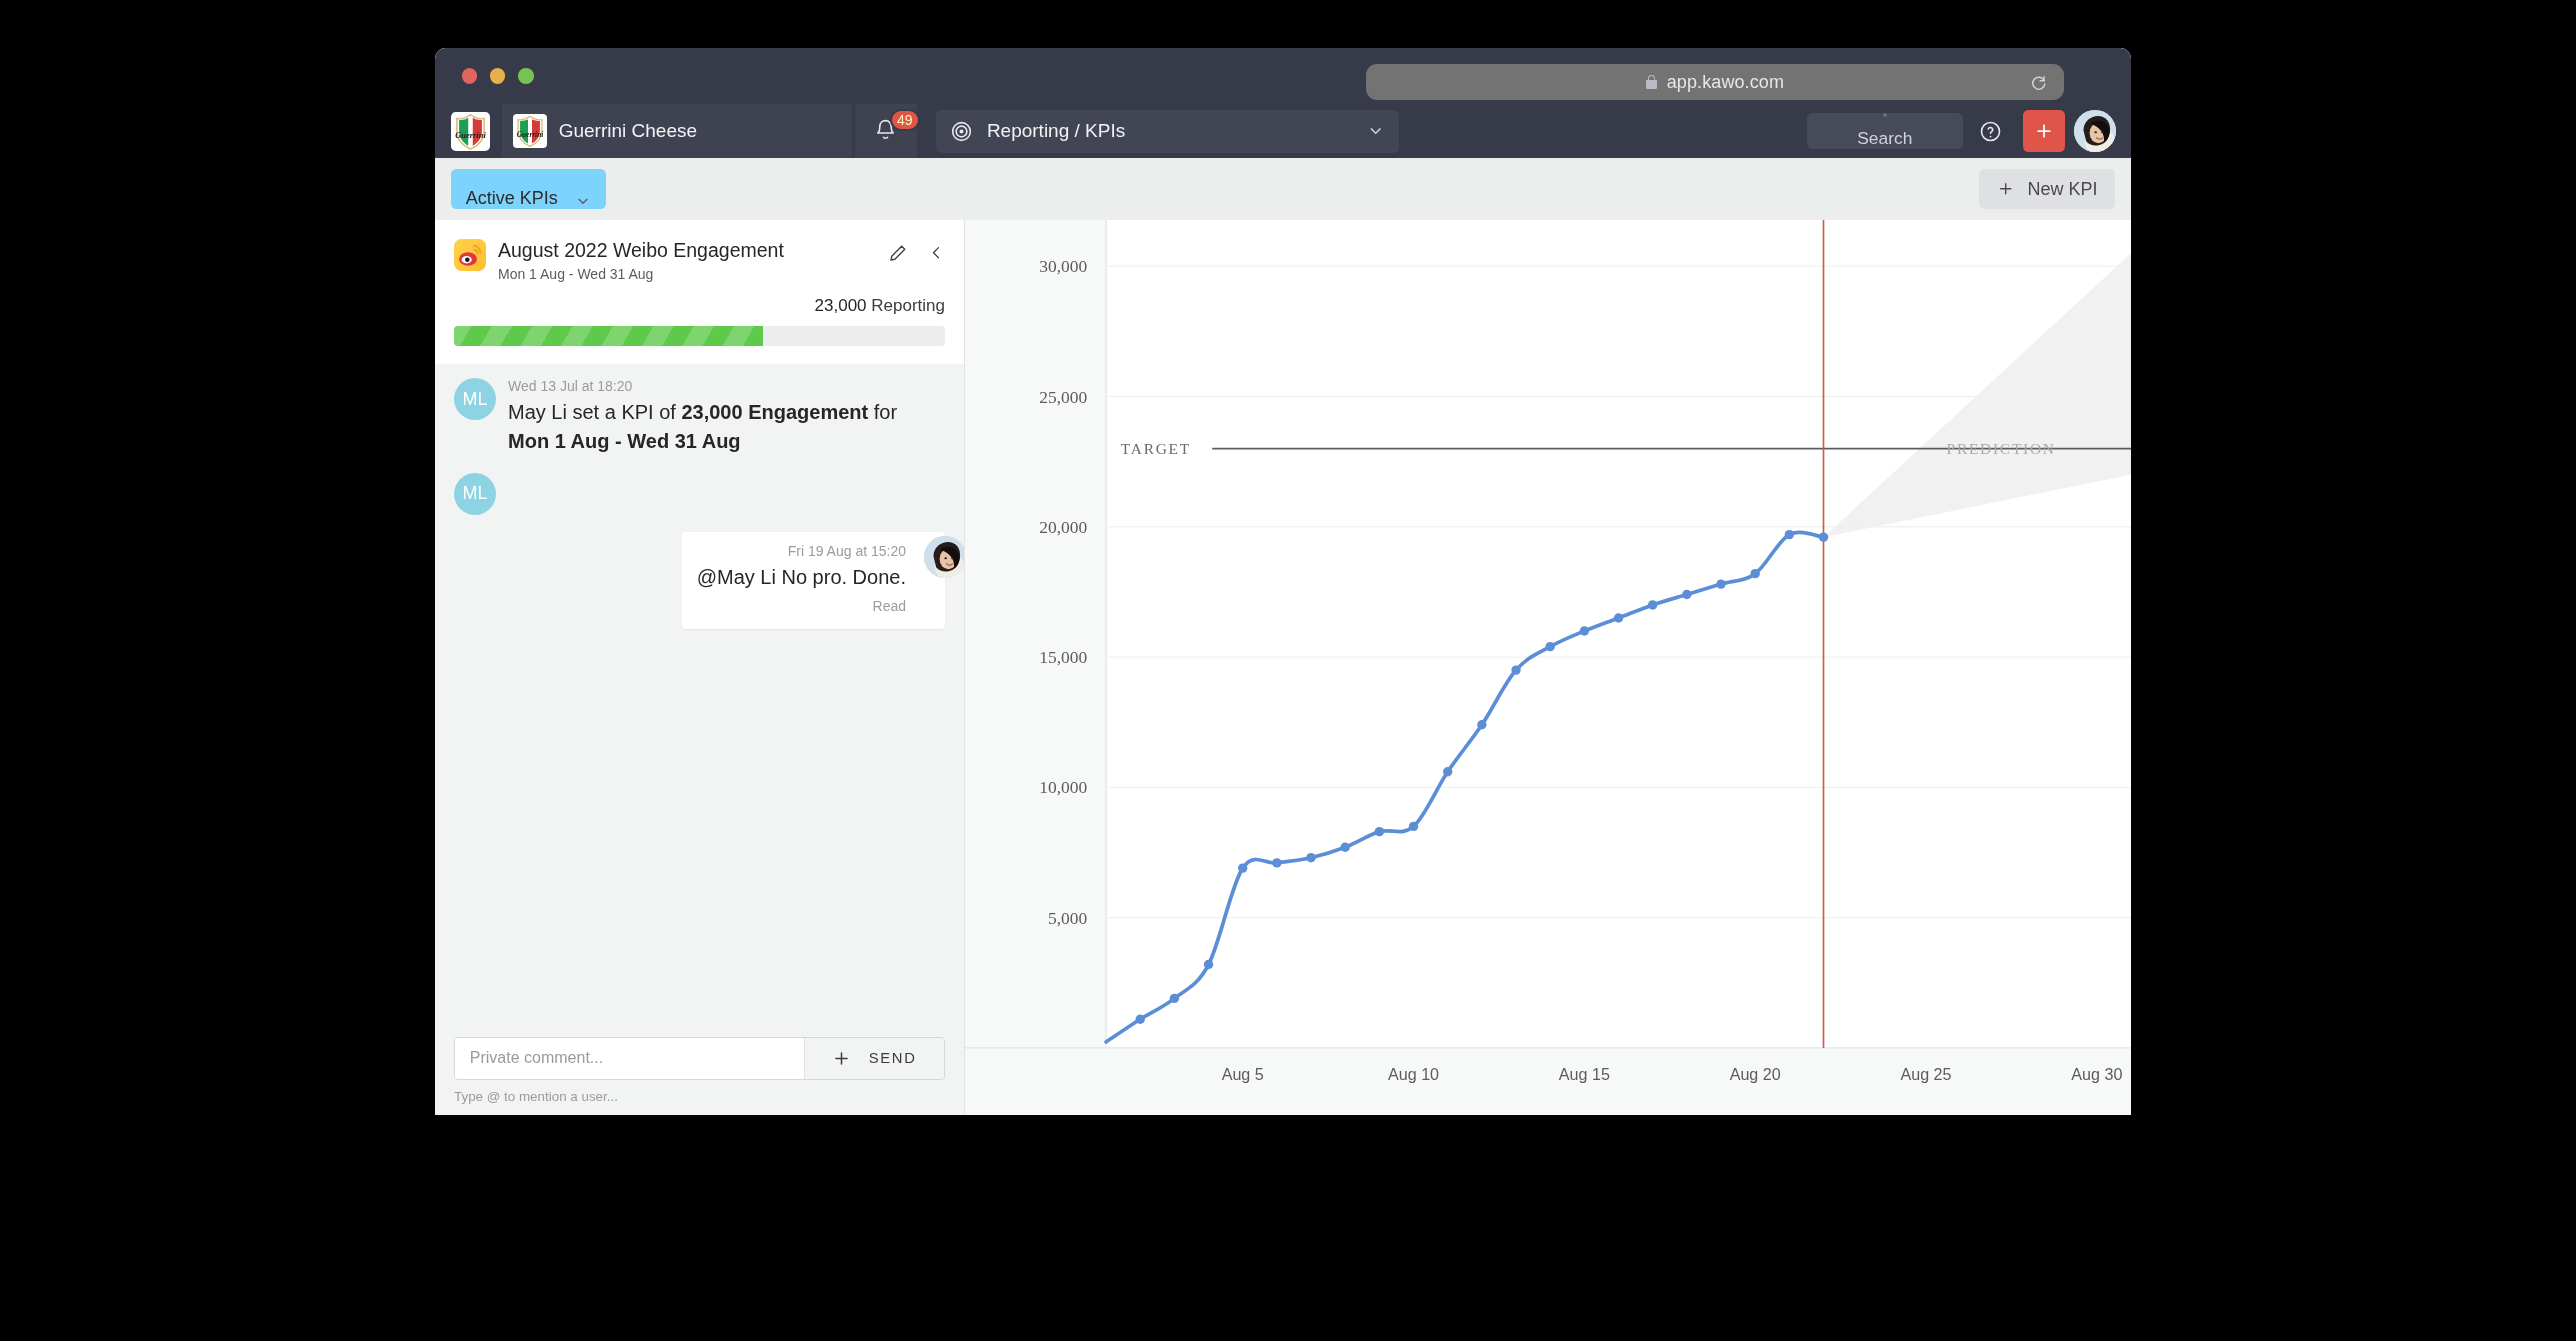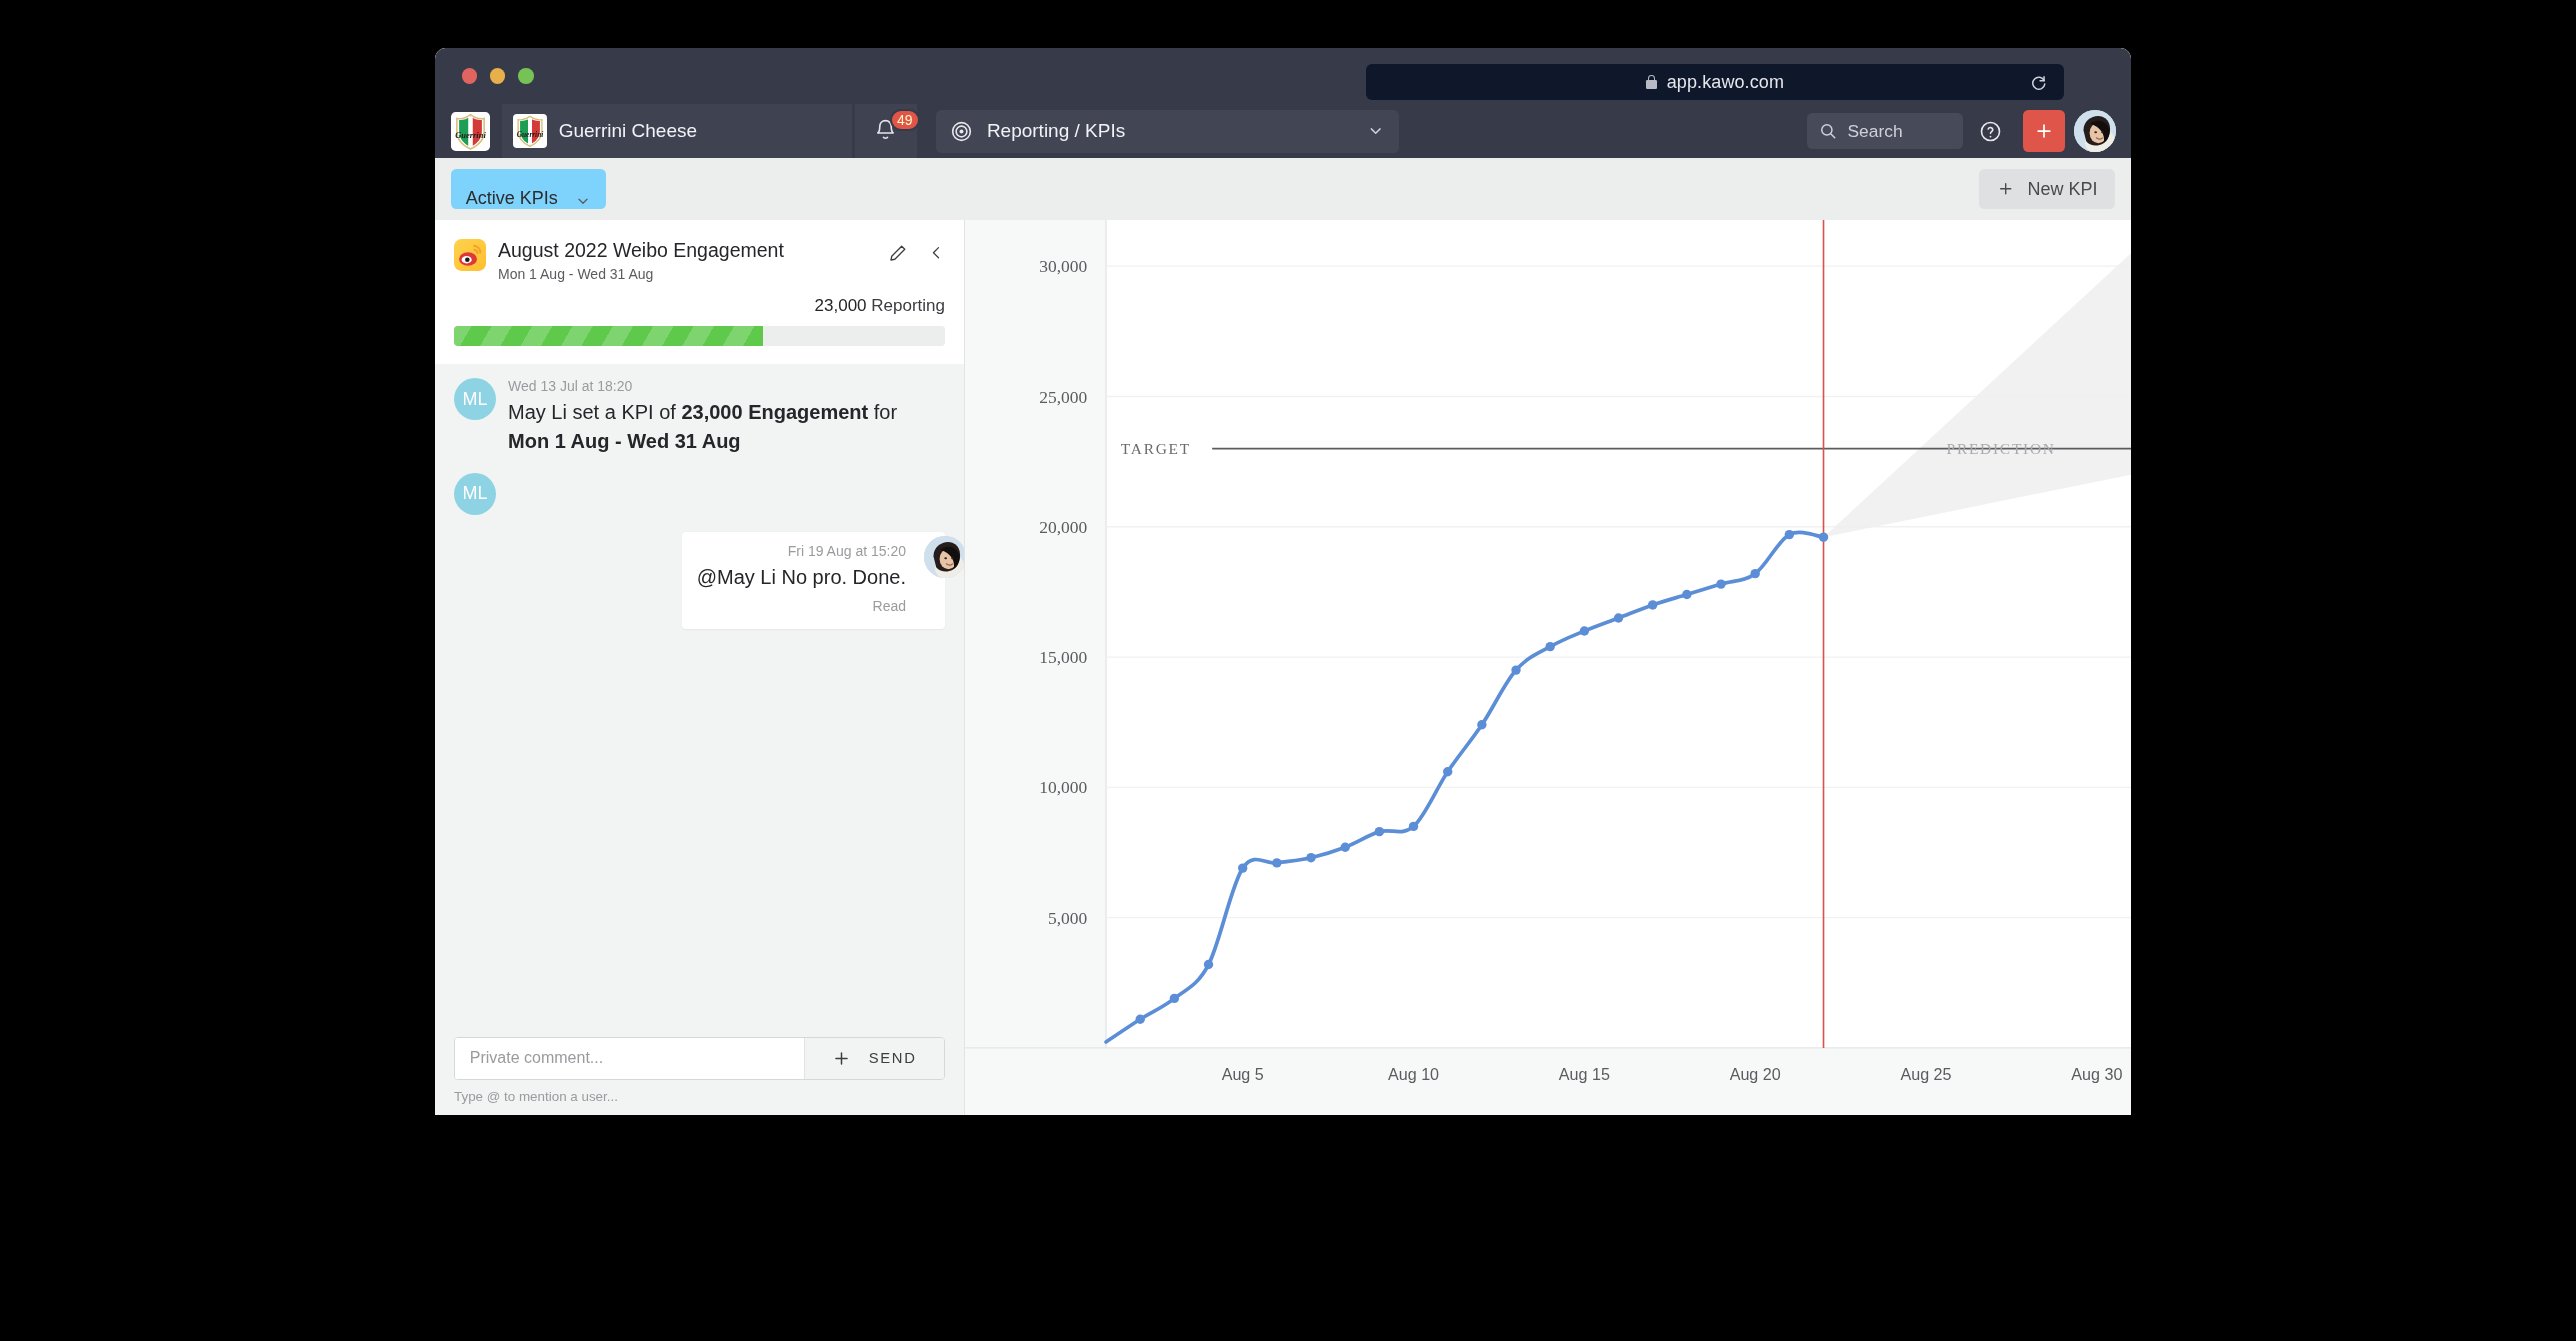--- a/index.html
+++ b/index.html
@@ -38,8 +38,8 @@
   #url-bar {
     position: absolute; left: 931px; top: 16px;
     width: 698px; height: 36px;
-    background: #0f172a;
-    border-radius: 6px;
+    background: #737373;
+    border-radius: 11px;
     display: flex; align-items: center; justify-content: center;
     gap: 9.4px;
   }

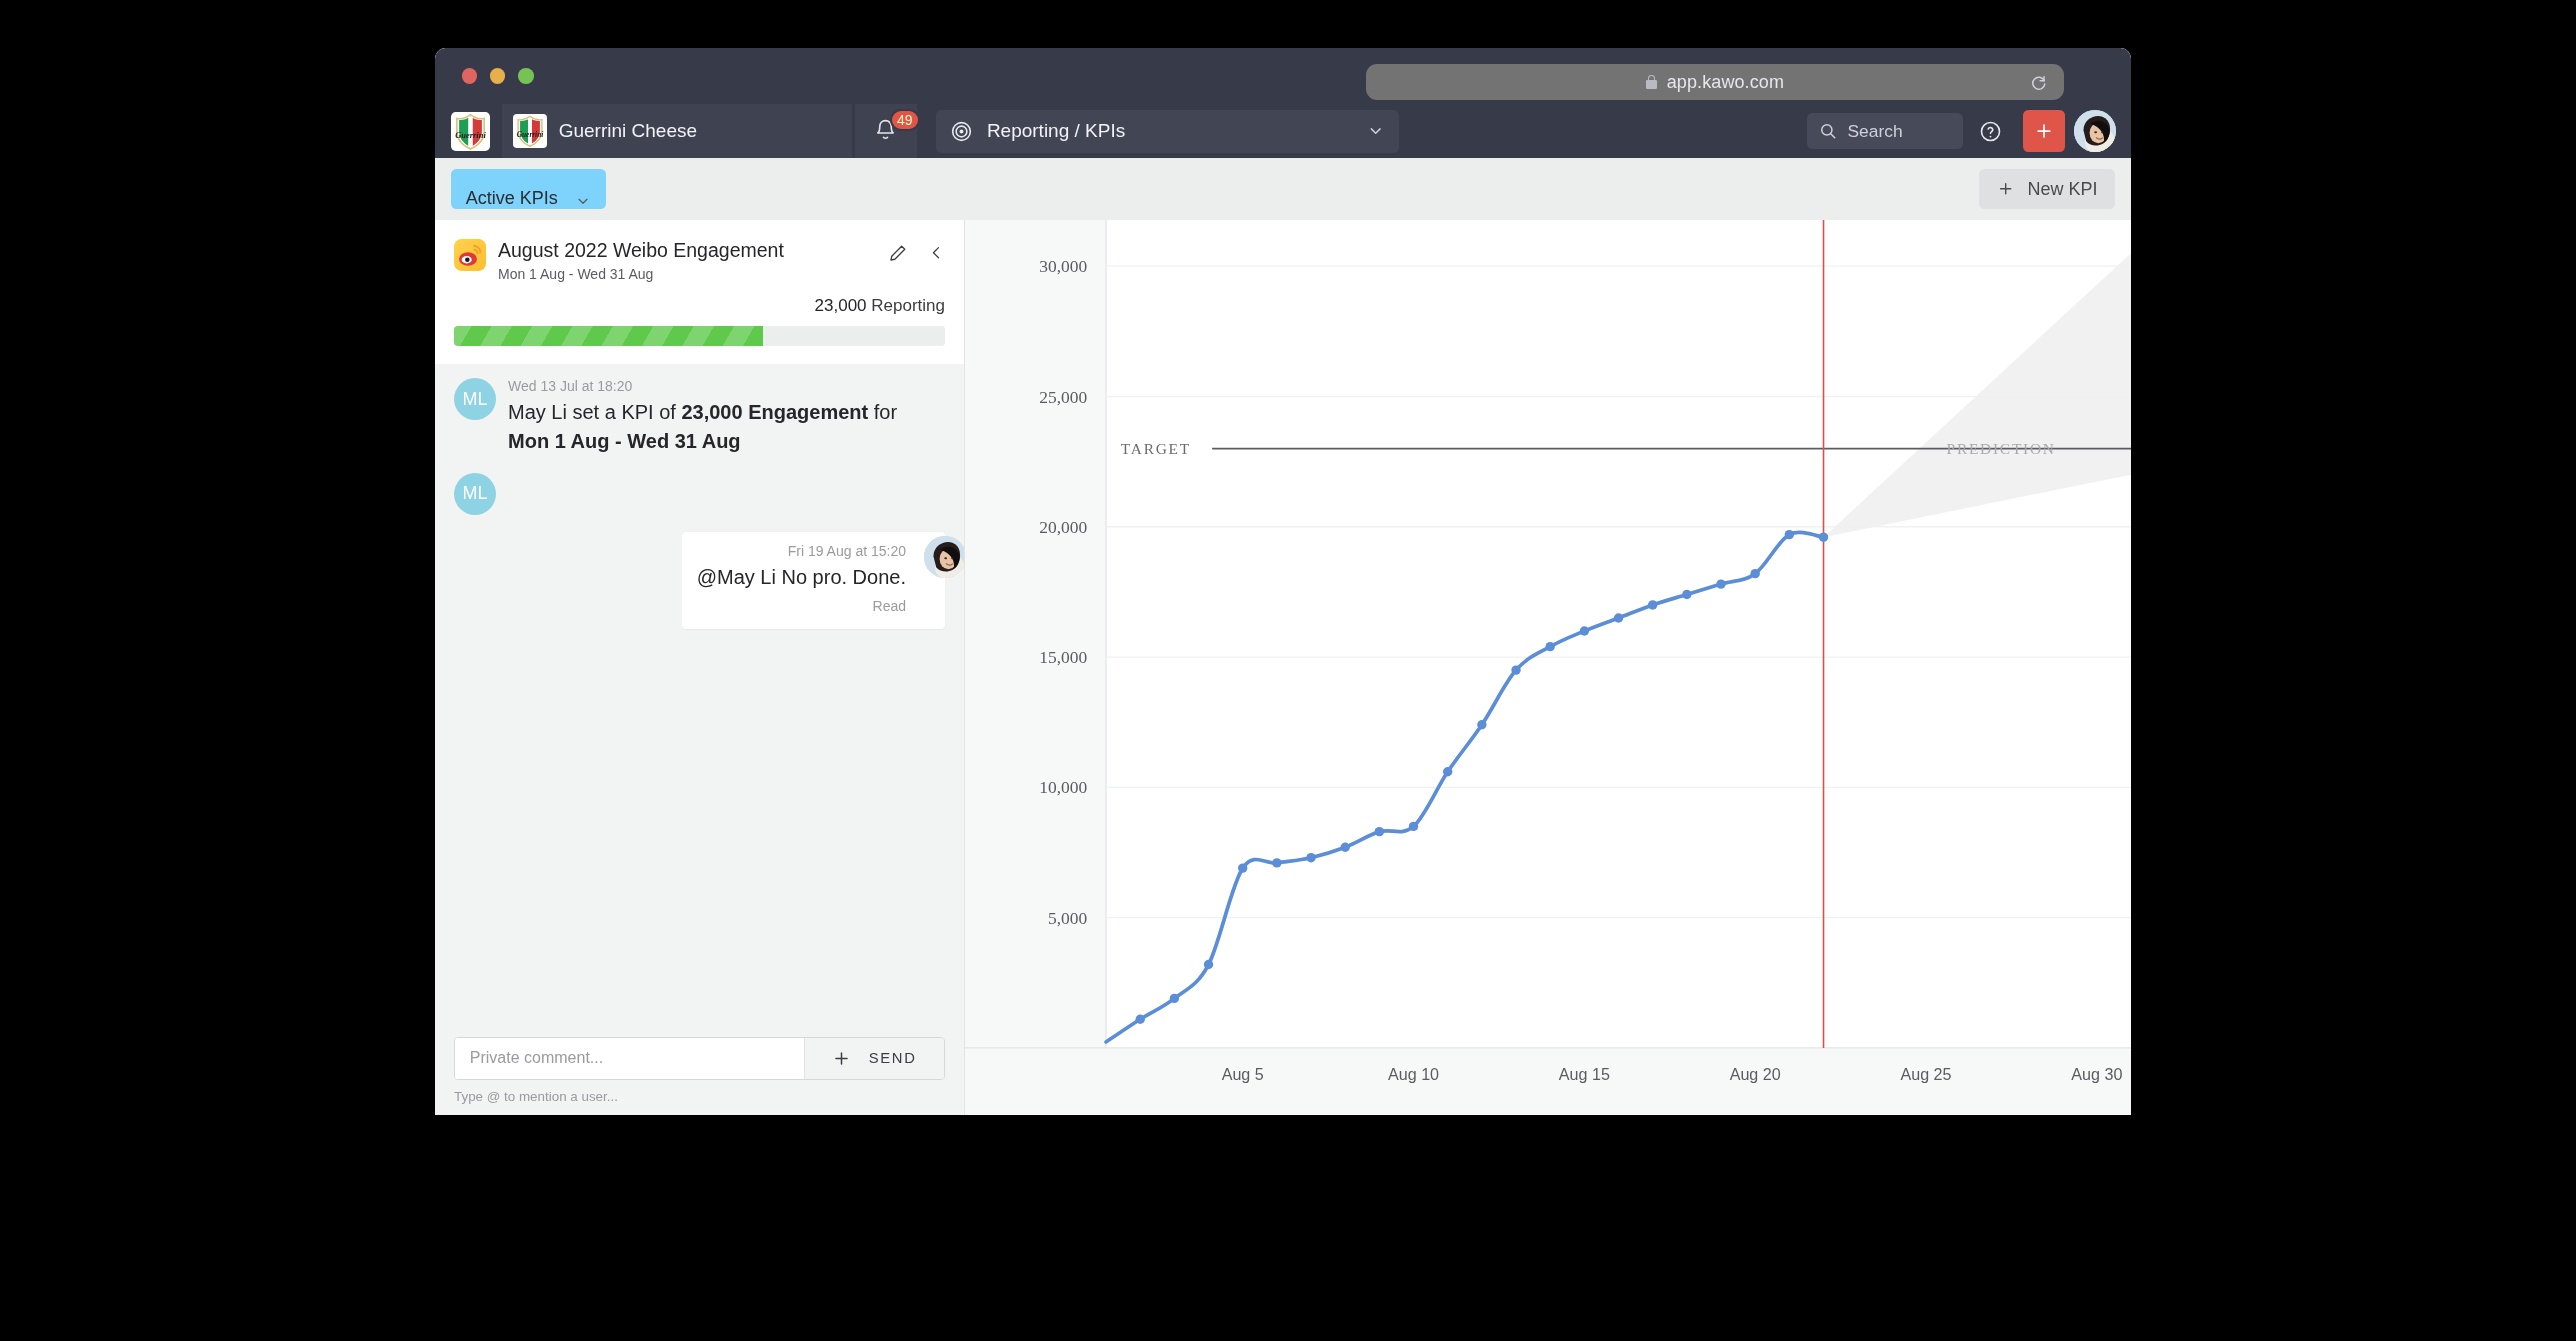--- a/index.html
+++ b/index.html
@@ -115,7 +115,7 @@
   }
   #search-box {
     width: 156px; height: 36px; background: #474a58; border-radius: 5.4px;
-    display: flex; align-items: center; gap: 10.7px; padding: 0 12px;
+    display: flex; align-items: center; gap: 10.7px; padding: 0 12px; flex-direction: column;
   }
   #search-placeholder { color: #cfd1da; font-size: 17.4px; }
   #help-button { width: 56px; height: 54px; display: flex; align-items: center; justify-content: center; }

